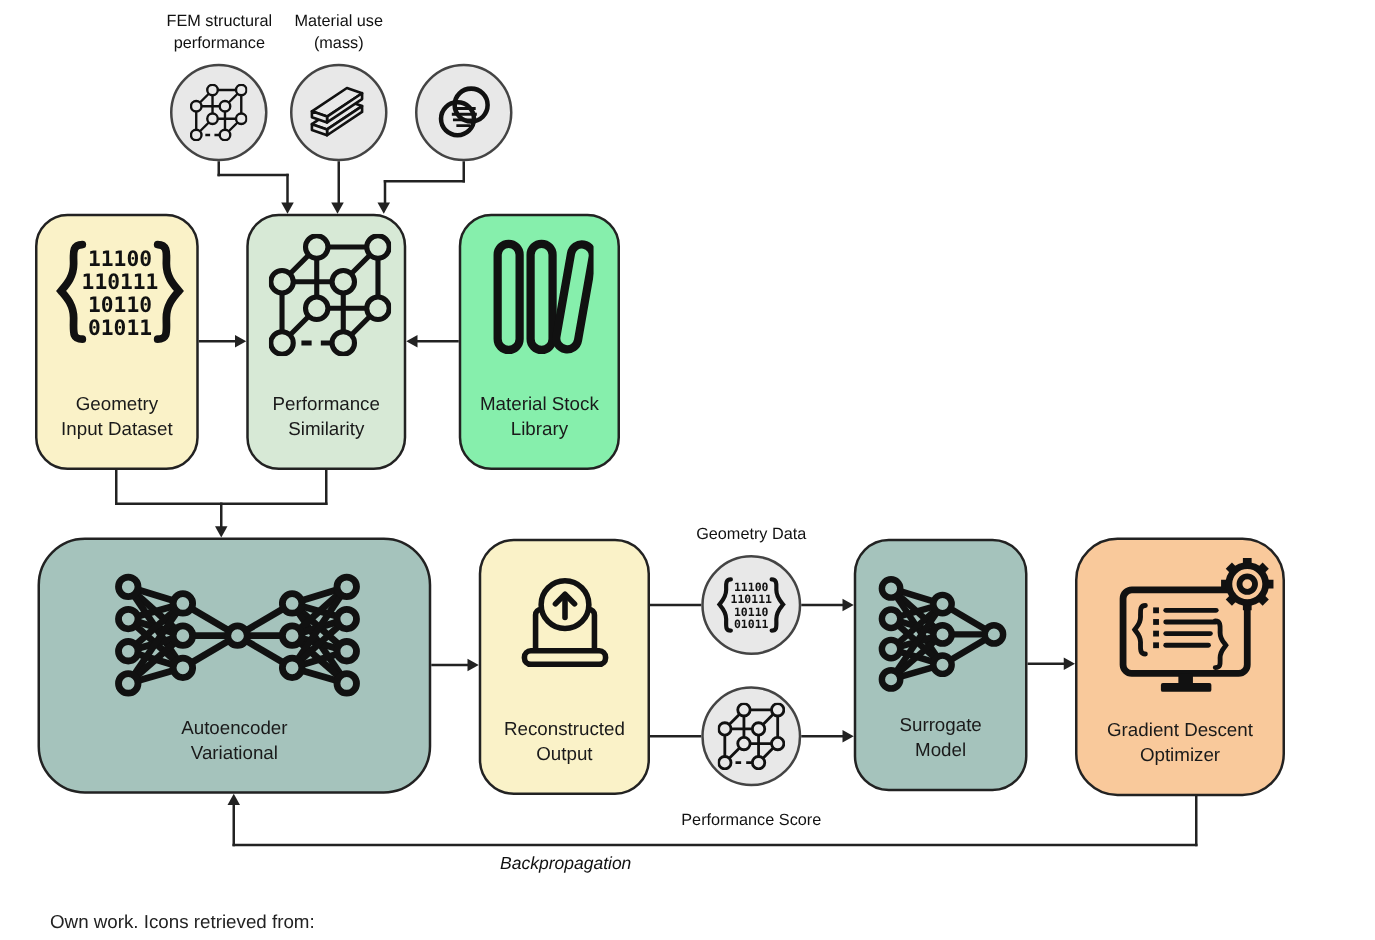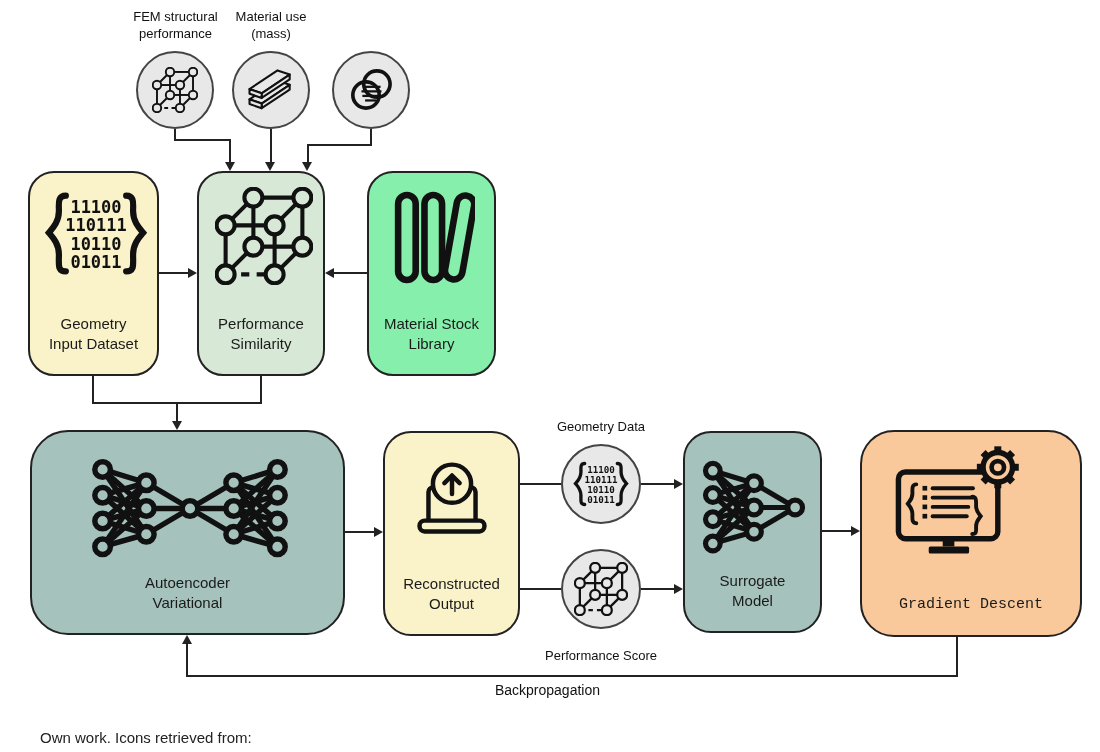--- a/index.html
+++ b/index.html
@@ -346,7 +346,7 @@
     </div>
   </div>
 
-  <div class="box orange" style="left:860px;top:430px;width:222px;height:207px;border-radius:34px;font-family:Liberation Mono, monospace;">
+  <div class="box orange" style="left:860px;top:430px;width:168px;height:207px;border-radius:34px;">
     <svg class="icon" style="left:30px;top:12px;--nf:#F9C99B" width="134" height="118">
         <use href="#sym-optimizer"></use>
       </svg>

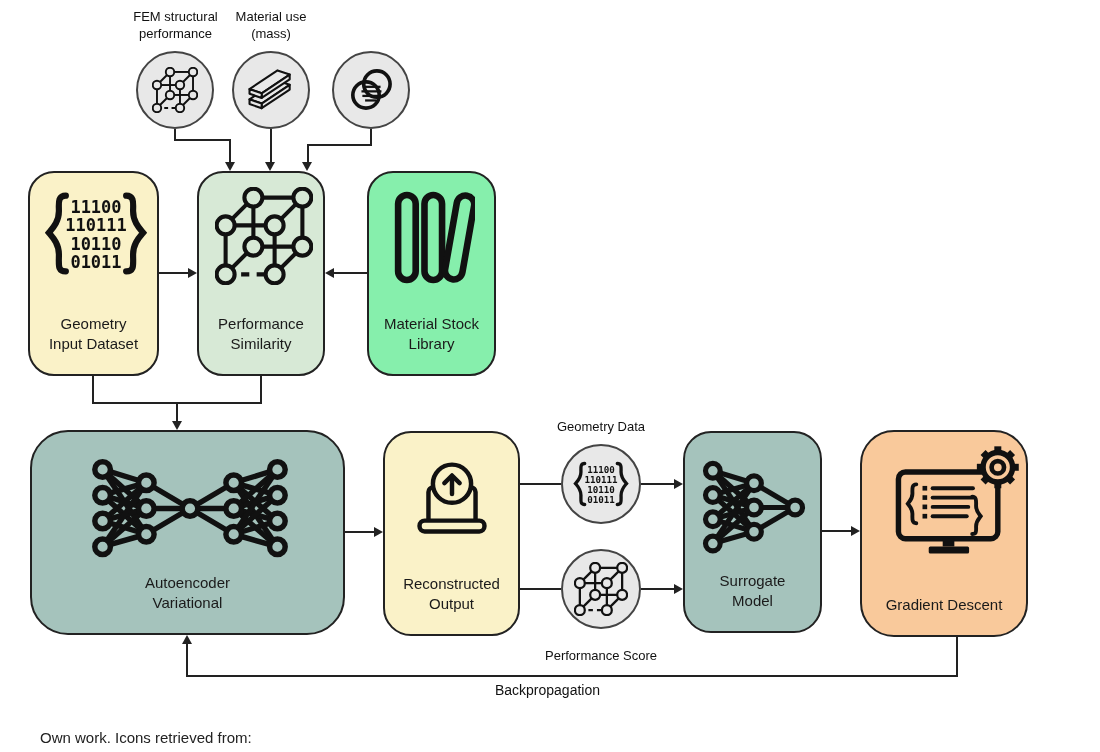--- a/index.html
+++ b/index.html
@@ -352,6 +352,7 @@
       </svg>
     <div class="lbl">
       <span style="display:block">Gradient Descent</span>
+      <span style="display:block">Optimizer</span>
     </div>
   </div>
 

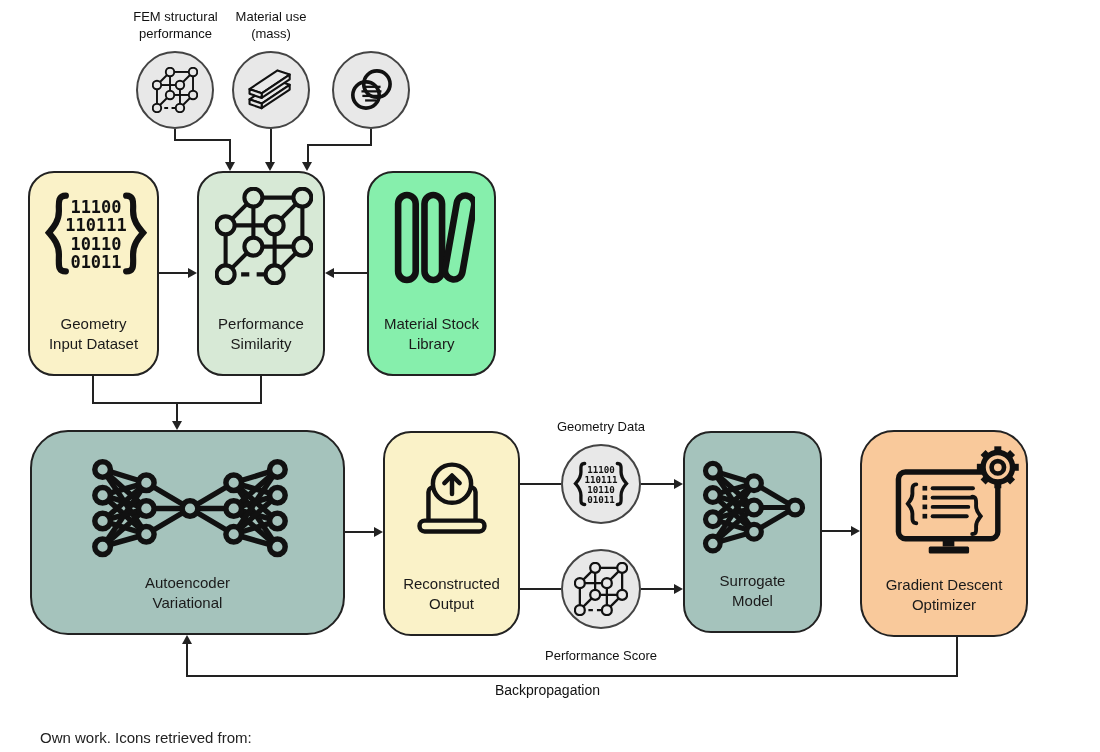--- a/index.html
+++ b/index.html
@@ -28,7 +28,7 @@
         display:flex;align-items:center;justify-content:center;}
   .toplabel{position:absolute;text-align:center;font-size:13px;line-height:17px;color:#111;}
   .circlabel{position:absolute;text-align:center;font-size:13px;color:#111;}
-  .backprop{position:absolute;text-align:right;font-size:14px;color:#111;}
+  .backprop{position:absolute;text-align:left;font-size:14px;color:#111;font-style:italic;}
   .caption-title{position:absolute;font-size:15px;font-weight:bold;color:#111;}
   .caption-credit{position:absolute;font-size:15px;color:#222;}
   svg{display:block;}

